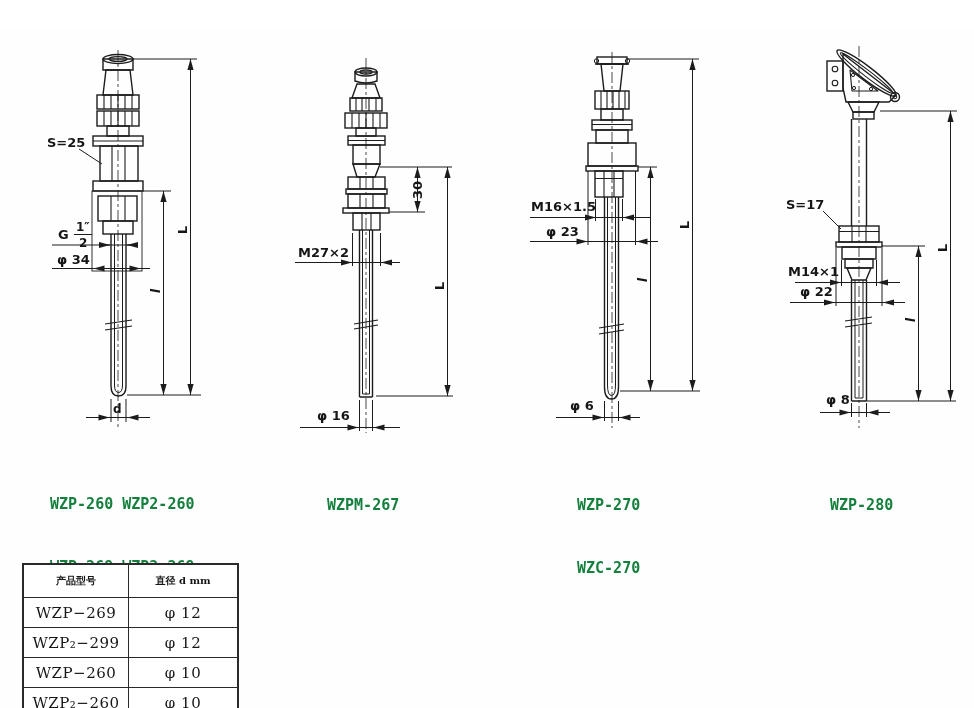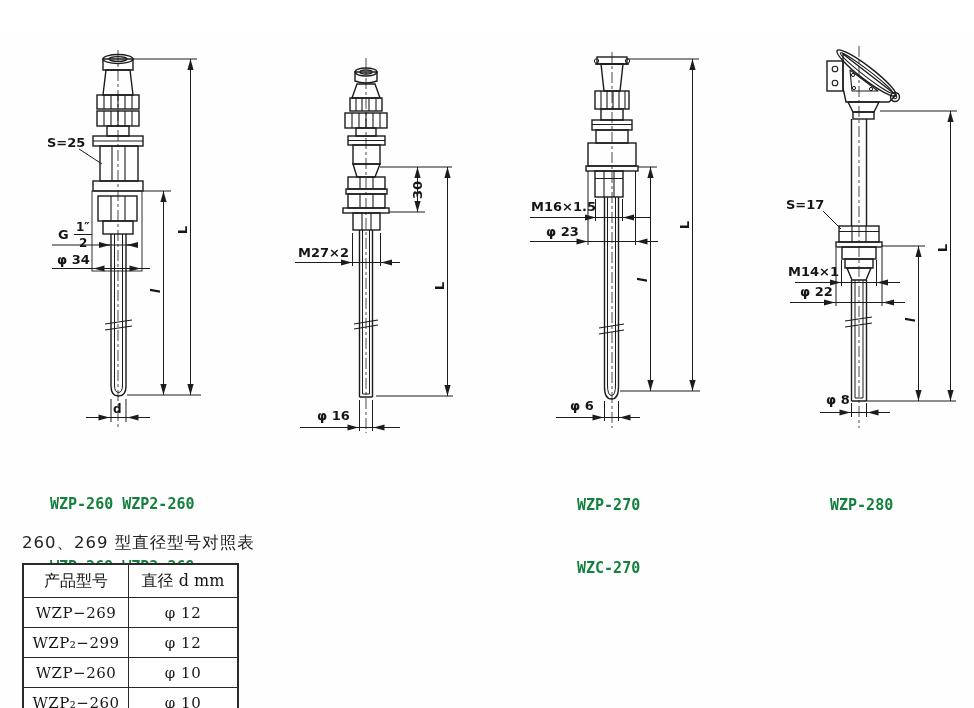--- a/index.html
+++ b/index.html
@@ -256,6 +256,9 @@
   <div>WZP-269 WZP2-269</div>
   <div>WZC-269</div>
 </div>
+<div class="models" style="left:327px;top:425px;">
+  <div>WZPM-267</div>
+</div>
 <div class="models" style="left:577px;top:425px;">
   <div>WZP-270</div>
   <div>WZC-270</div>

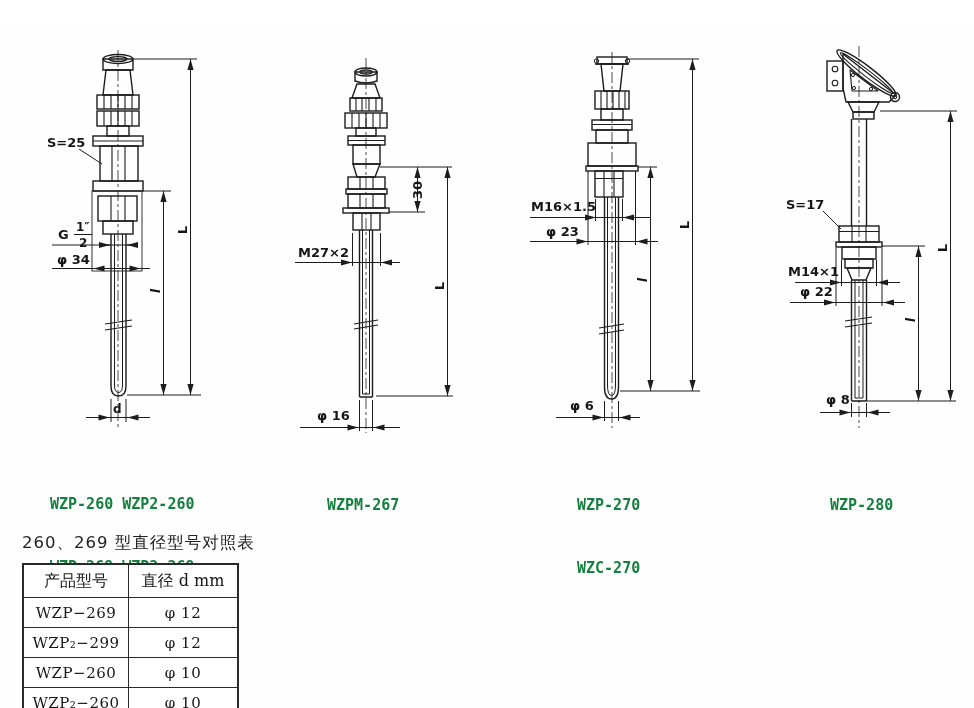--- a/index.html
+++ b/index.html
@@ -267,7 +267,6 @@
   <div>WZP-280</div>
 </div>
 
-<div class="heading">260、269 型直径型号对照表</div>
 
 <table class="cmp">
   <thead>

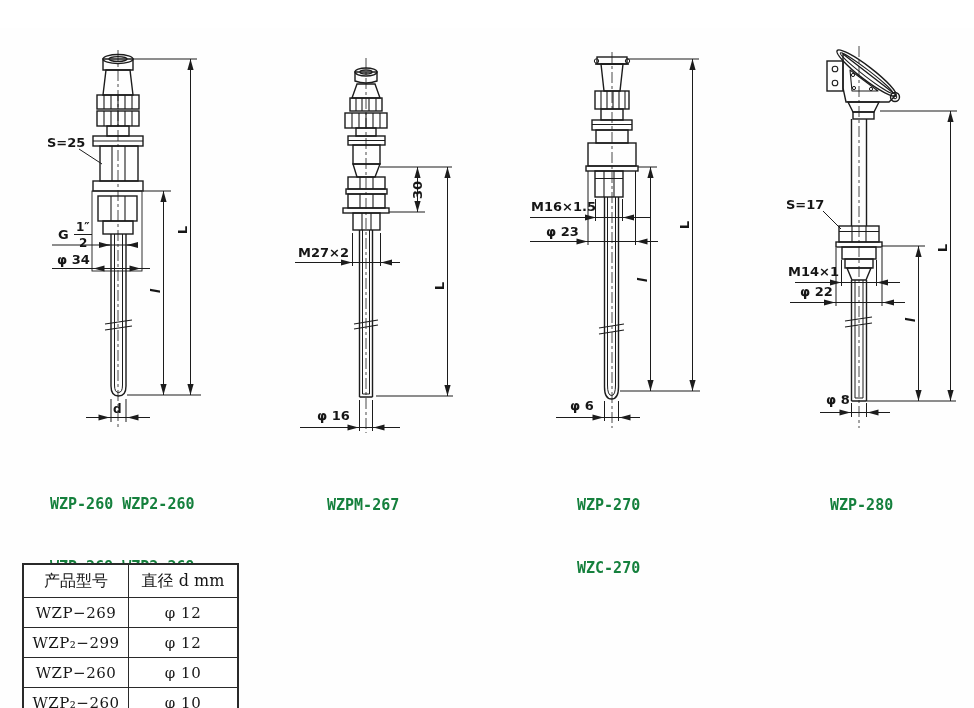--- a/index.html
+++ b/index.html
@@ -19,7 +19,7 @@
             background:#fff;font-family:"DejaVu Serif","Liberation Serif",serif;color:#161616;}
   table.cmp,table.cmp th,table.cmp td{border:1.3px solid #2a2a2a;}
   table.cmp{border-width:2px;}
-  table.cmp th{width:102px;height:30px;font-size:16px;font-weight:normal;text-align:center;}
+  table.cmp th{width:102px;height:30px;font-size:10px;font-weight:bold;text-align:center;}
   table.cmp th+th{width:106px;border-radius:12px;}
   table.cmp td{height:27px;font-size:15px;text-align:center;letter-spacing:.5px;}
 </style>

